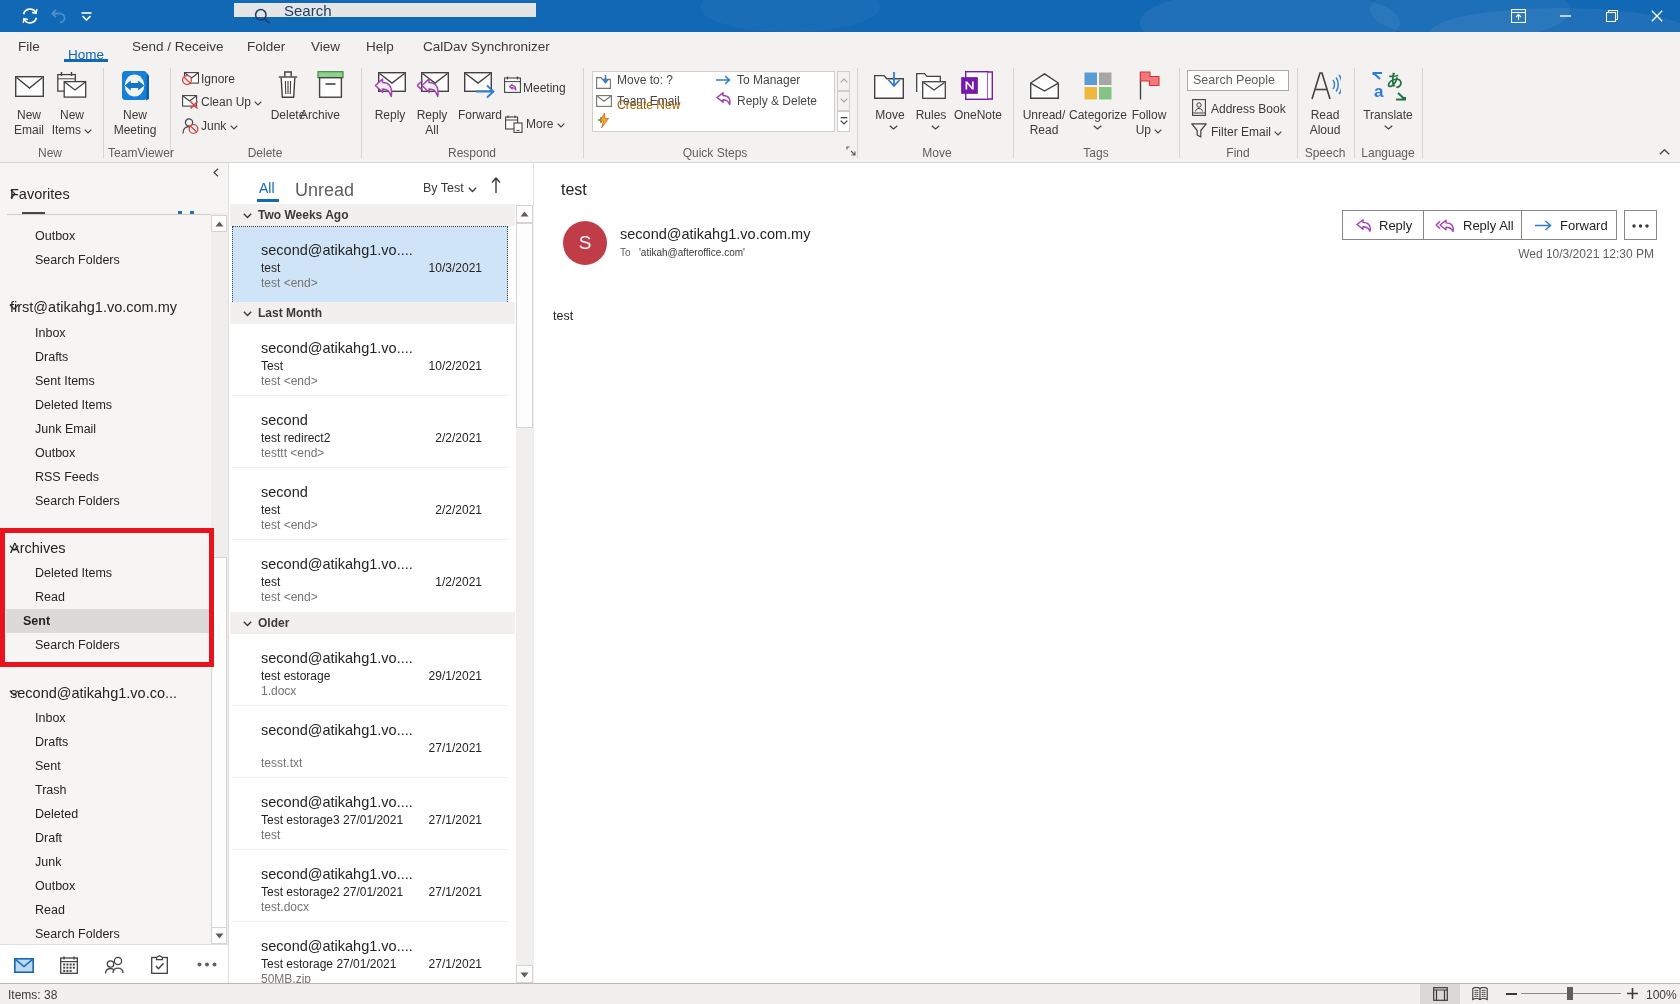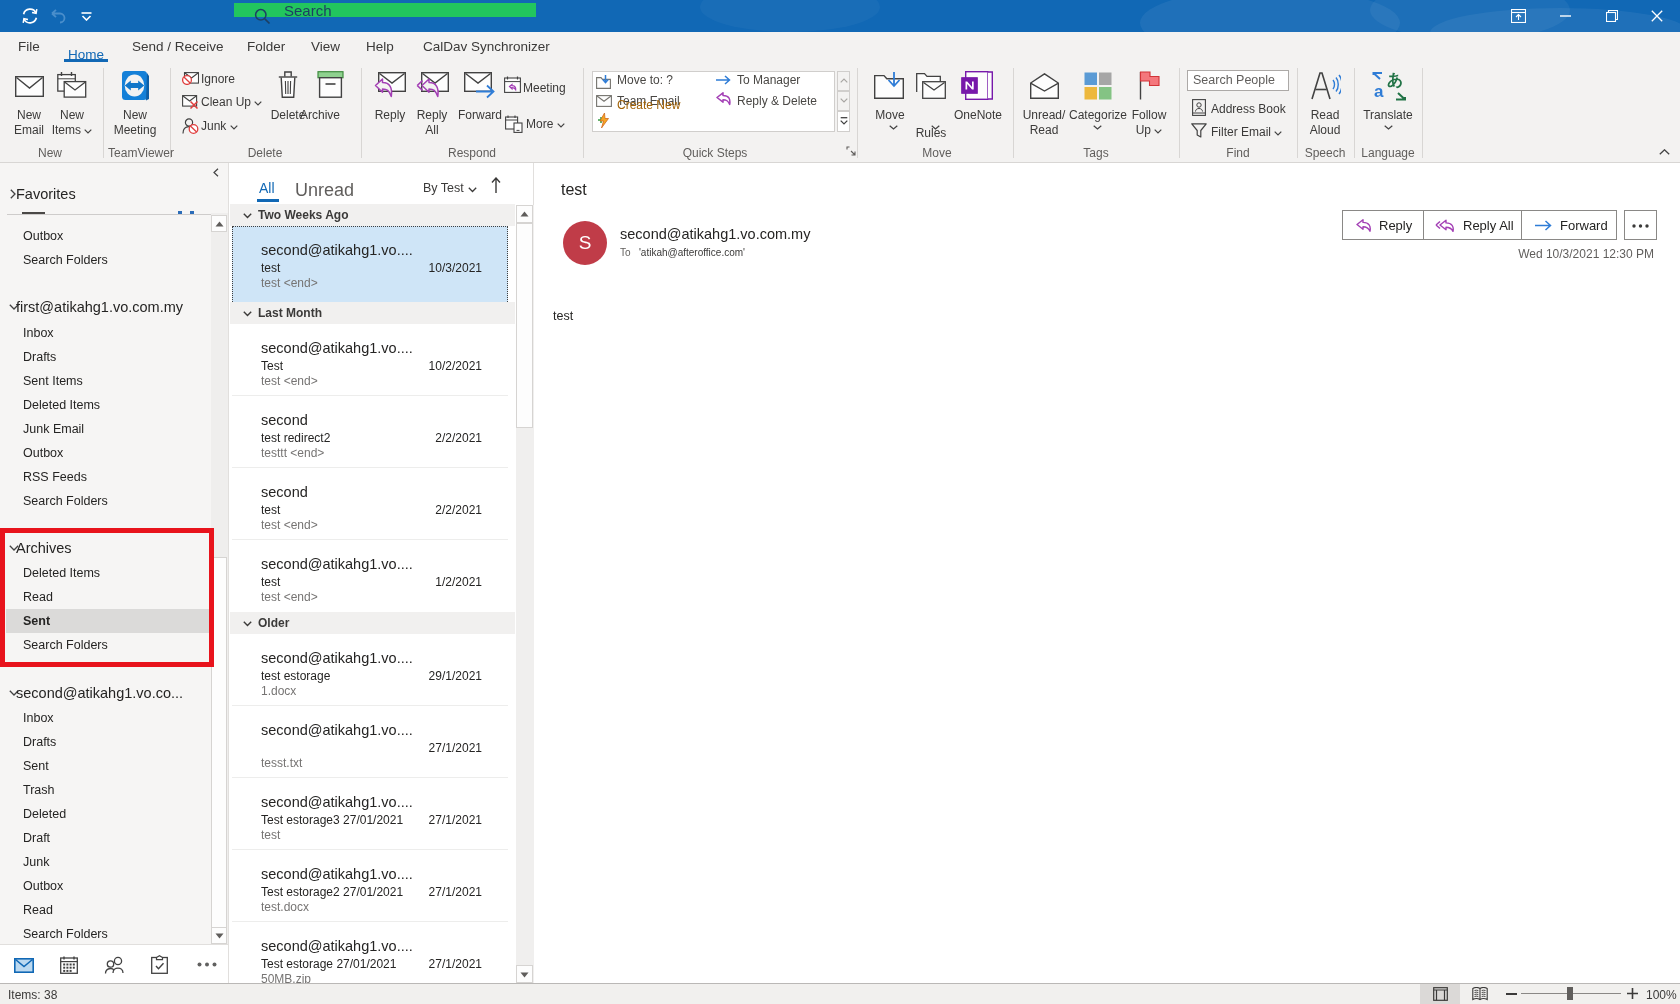--- a/index.html
+++ b/index.html
@@ -8,7 +8,7 @@
 .abs{position:absolute}
 
 #titlebar{position:absolute;left:0;top:0;width:1680px;height:32px;background:#1168b5;overflow:hidden}
-#searchbox{position:absolute;left:234px;top:3px;width:302px;height:14px;background:#22c55e;display:flex;align-items:center}
+#searchbox{position:absolute;left:234px;top:3px;width:302px;height:14px;background:#e5e5e5;display:flex;align-items:center}
 #searchbox .stxt{color:#1d3f63;font-size:15px;margin-left:50px}
 
 #tabs{position:absolute;left:0;top:32px;width:1680px;height:30px;background:#f3f2f1}

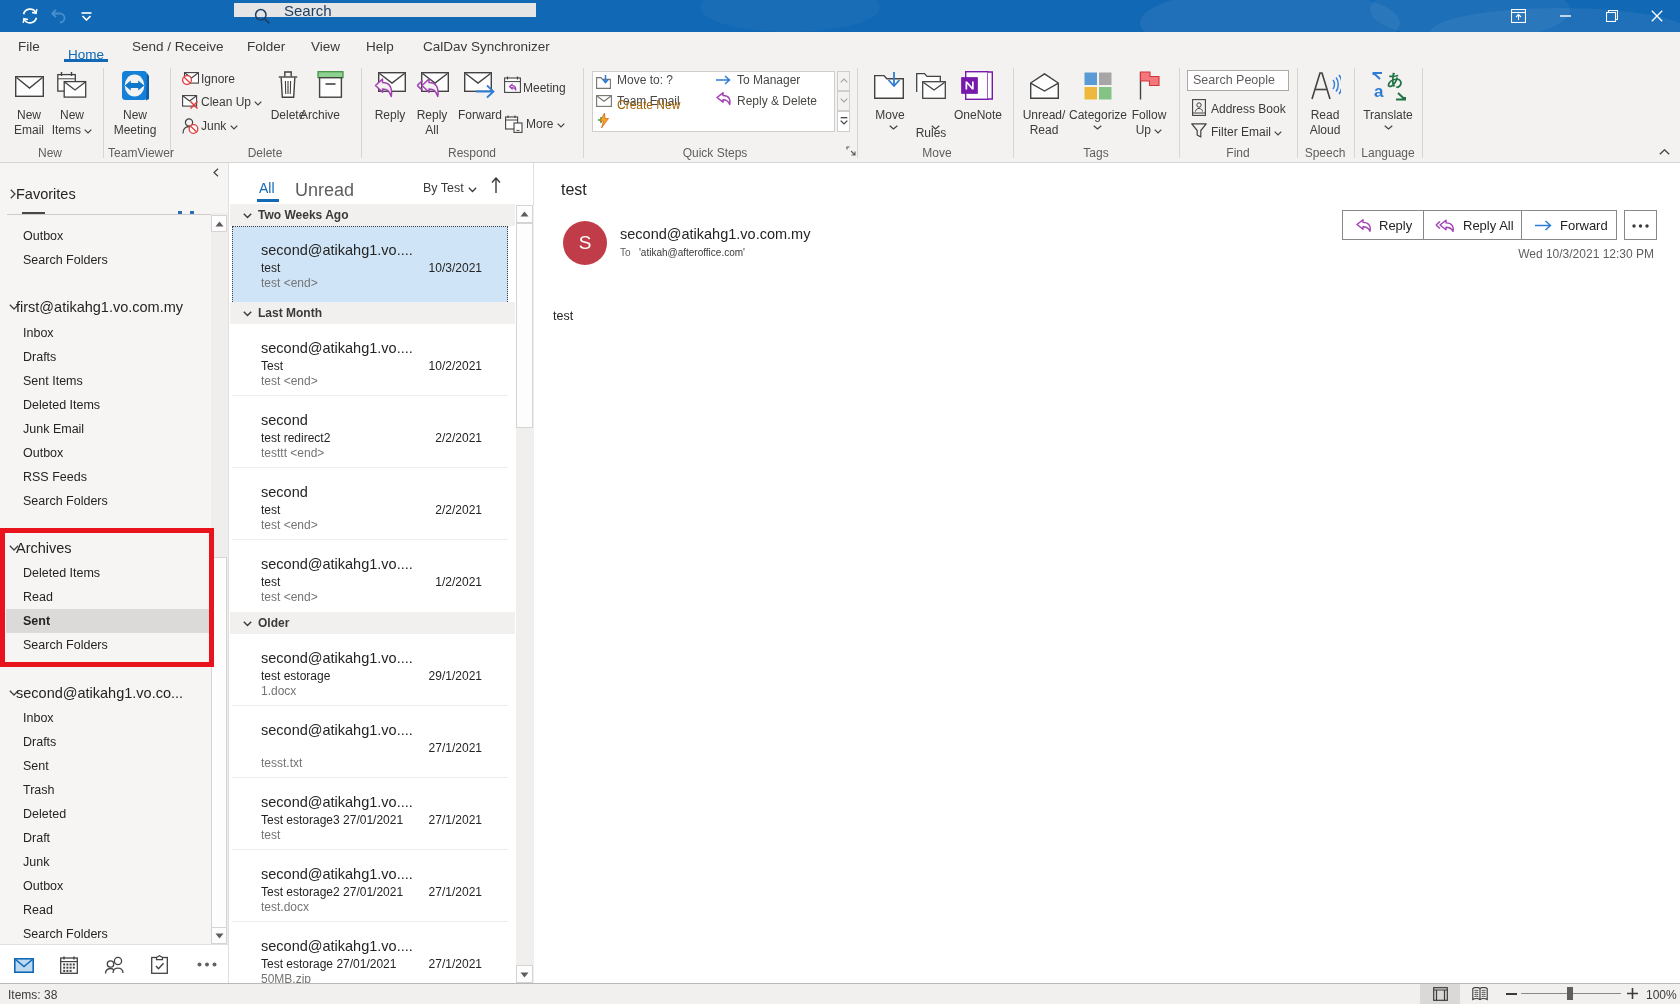--- a/index.html
+++ b/index.html
@@ -272,7 +272,7 @@
       <rect x="6.7" y="9.7" width="22.6" height="16.6" fill="#fdfdfd" stroke="#424242" stroke-width="1.3"></rect>
       <path d="M7.5 10.5 18 18 28.5 10.5" fill="none" stroke="#424242" stroke-width="1.3"></path>
     </svg>
-  <div class="btnlabel" style="left:901px;top:64px;width:60px">Rules</div>
+  <div class="btnlabel" style="left:901px;top:46px;width:60px">Rules</div>
   <svg class="abs" style="left:931px;top:63px" width="9" height="5" viewBox="0 0 9 5">
       <path d="M0.7 0.7 4.5 4 8.3 0.7" fill="none" stroke="#424242" stroke-width="1.2"></path>
     </svg>

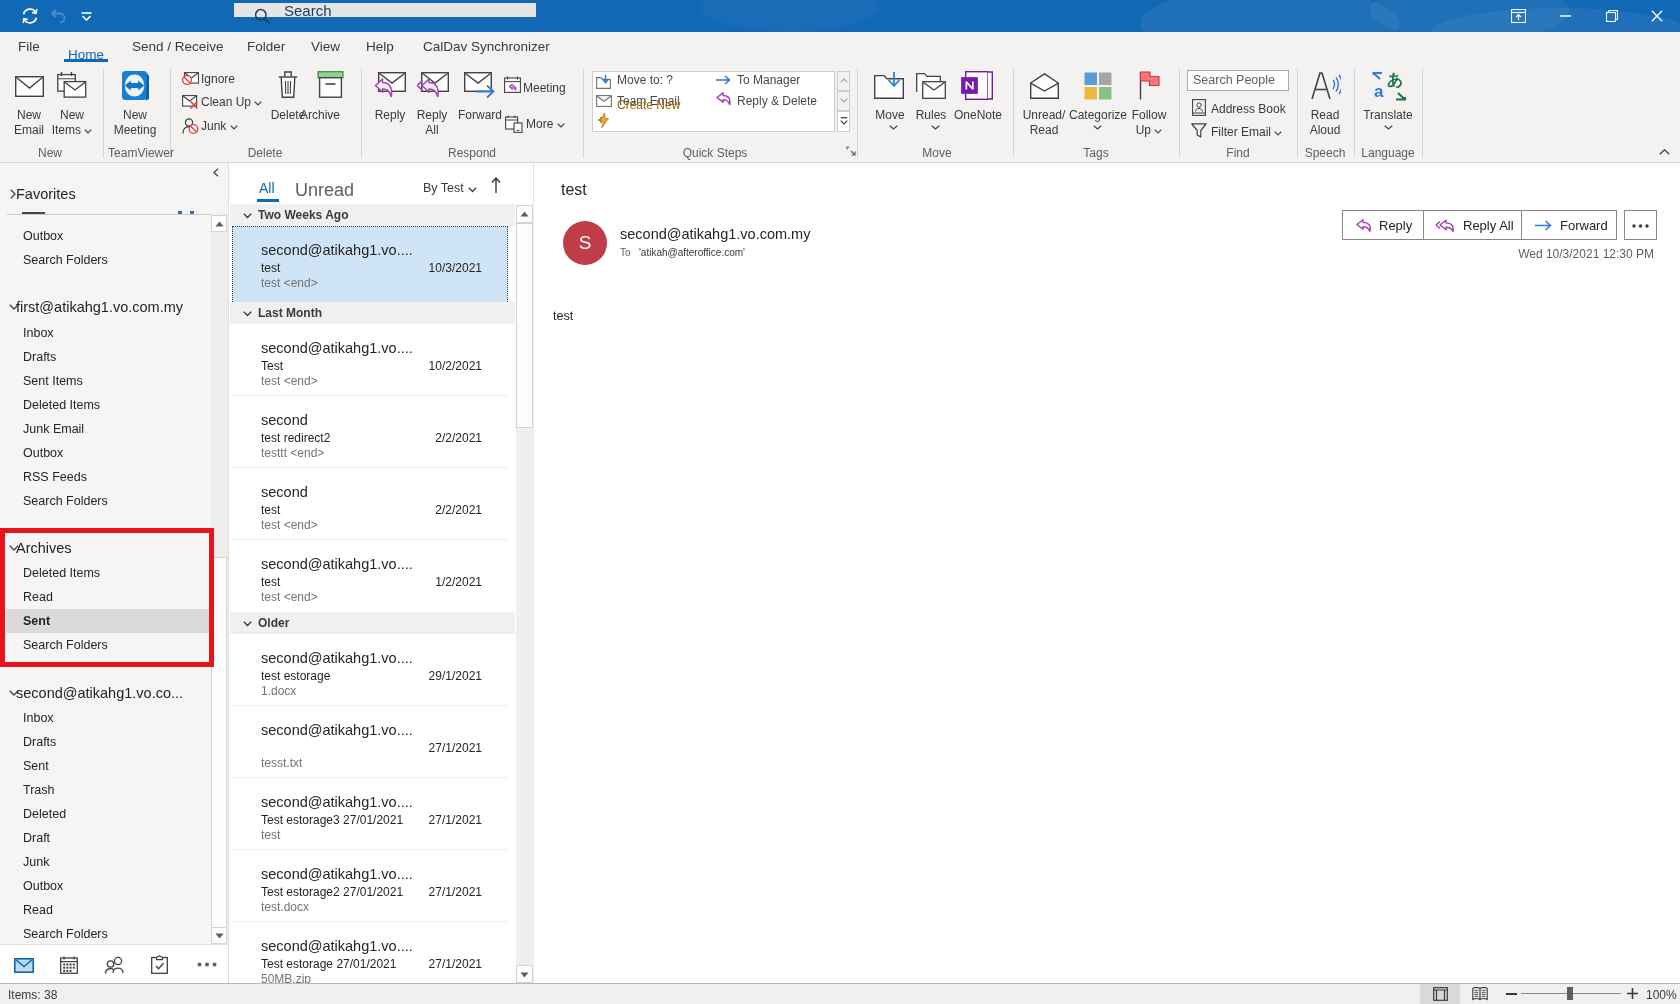--- a/index.html
+++ b/index.html
@@ -25,7 +25,7 @@
 #readpane{position:absolute;left:535px;top:163px;width:1145px;height:820px;background:#fff}
 
 .frow{position:absolute;left:0;width:210px;height:24px;line-height:24px;font-size:12.5px;color:#252423;padding-left:23px;white-space:nowrap;overflow:hidden}
-.fhead{position:absolute;left:0;width:210px;height:26px;line-height:26px;font-size:14.5px;color:#252423;padding-left:16px;white-space:nowrap;overflow:hidden}
+.fhead{position:absolute;left:0;width:210px;height:26px;line-height:26px;font-size:14.5px;color:#252423;padding-left:10px;white-space:nowrap;overflow:hidden}
 
 .lgroup{position:absolute;left:0;width:285px;height:22px;background:#f1f0ef;font-size:12px;font-weight:bold;color:#3b3a39;line-height:22px}
 .litem{position:absolute;left:2px;width:276px;height:88px}

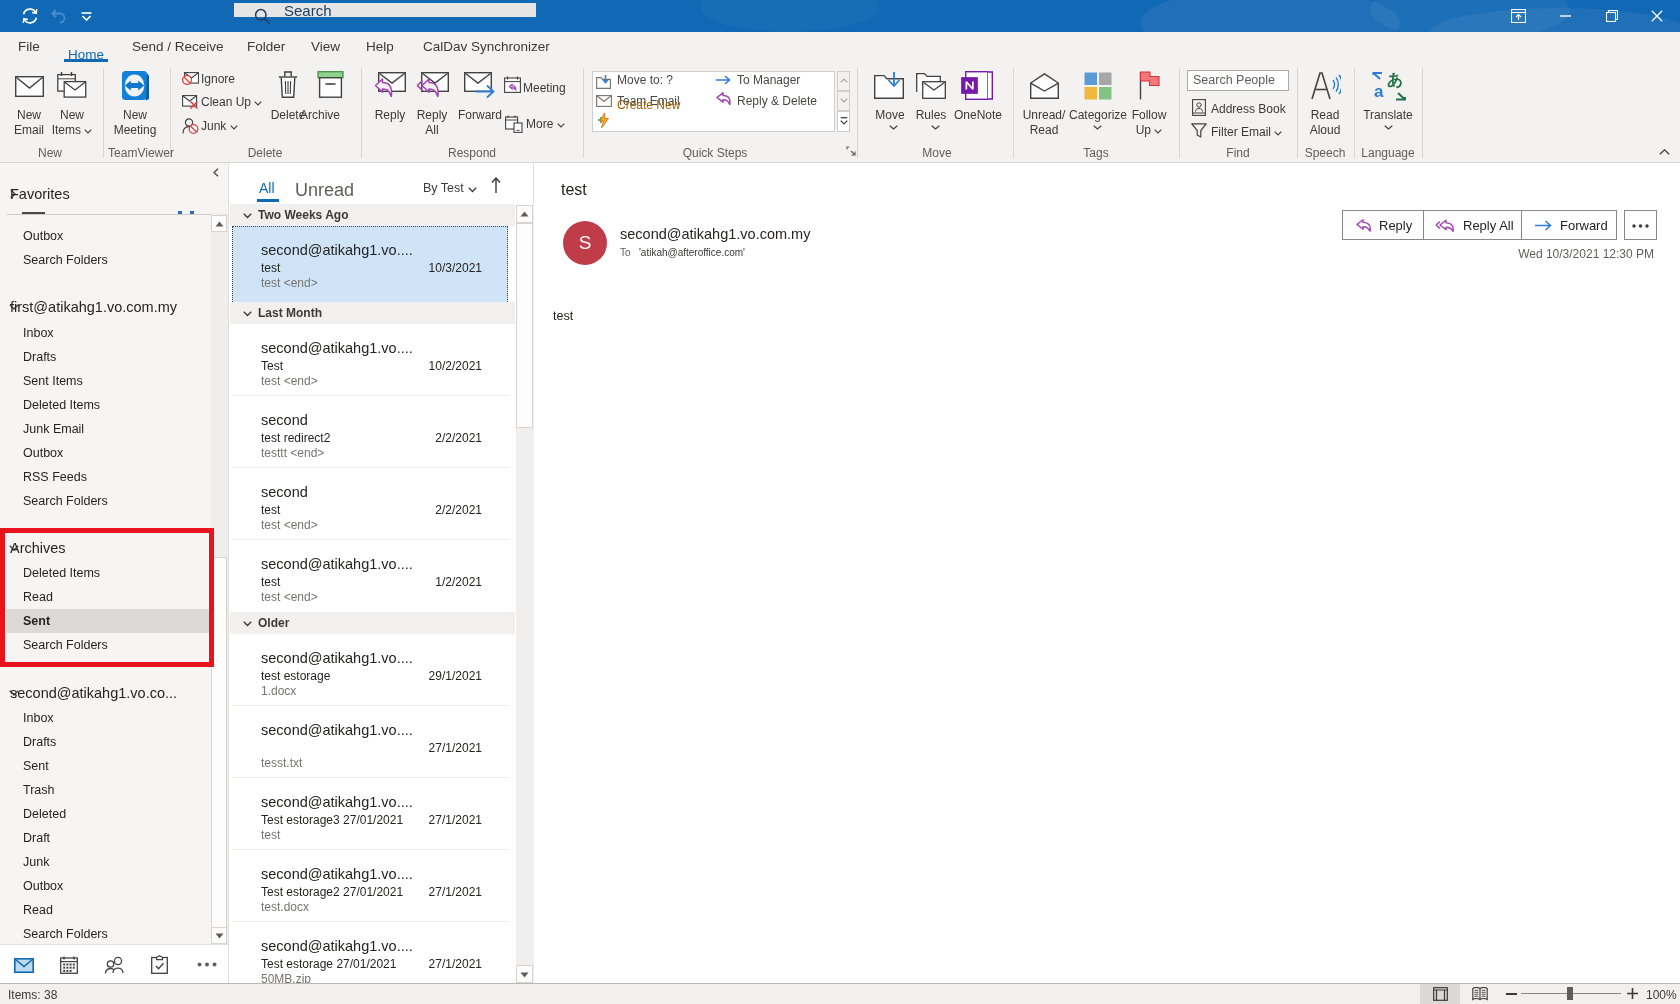--- a/index.html
+++ b/index.html
@@ -24,7 +24,7 @@
 #listpane{position:absolute;left:230px;top:163px;width:304px;height:820px;background:#fff;border-right:1px solid #e1dfdd}
 #readpane{position:absolute;left:535px;top:163px;width:1145px;height:820px;background:#fff}
 
-.frow{position:absolute;left:0;width:210px;height:24px;line-height:24px;font-size:12.5px;color:#252423;padding-left:23px;white-space:nowrap;overflow:hidden}
+.frow{position:absolute;left:12px;width:210px;height:24px;line-height:24px;font-size:12.5px;color:#252423;padding-left:23px;white-space:nowrap;overflow:hidden}
 .fhead{position:absolute;left:0;width:210px;height:26px;line-height:26px;font-size:14.5px;color:#252423;padding-left:10px;white-space:nowrap;overflow:hidden}
 
 .lgroup{position:absolute;left:0;width:285px;height:22px;background:#f1f0ef;font-size:12px;font-weight:bold;color:#3b3a39;line-height:22px}

